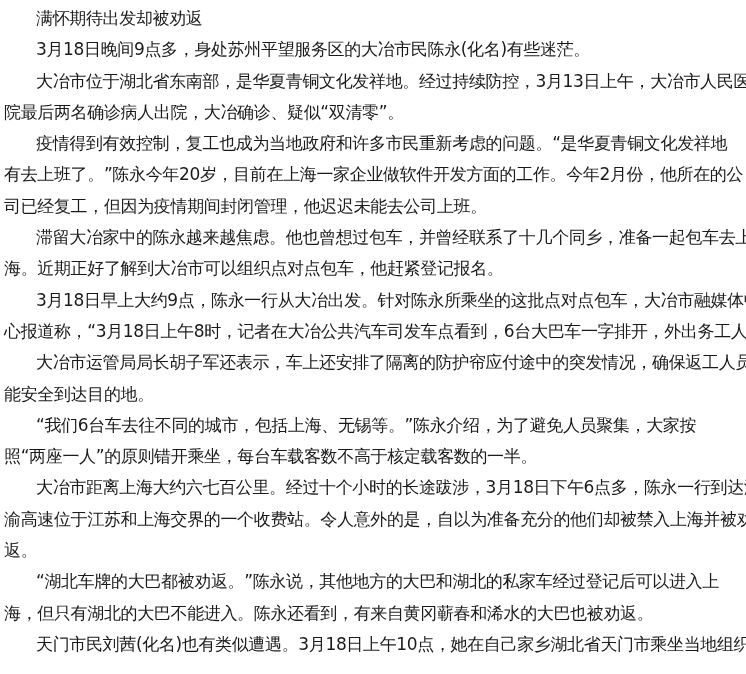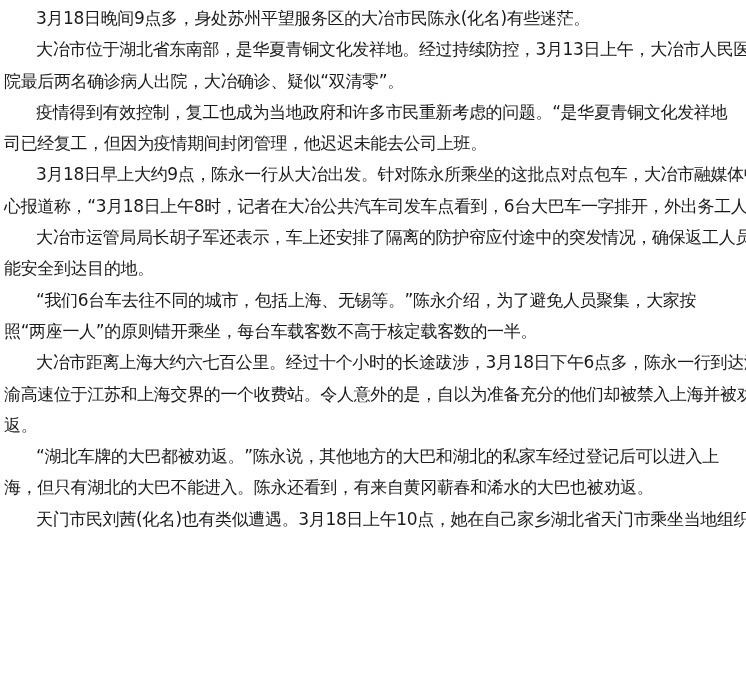--- a/index.html
+++ b/index.html
@@ -23,6 +23,7 @@
 <body>
 
 <div class="article">
+  <span class="line indent">满怀期待出发却被劝返</span>
 
   <div>
     <span class="line indent">3月18日晚间9点多，身处苏州平望服务区的大冶市民陈永(化名)有些迷茫。</span>

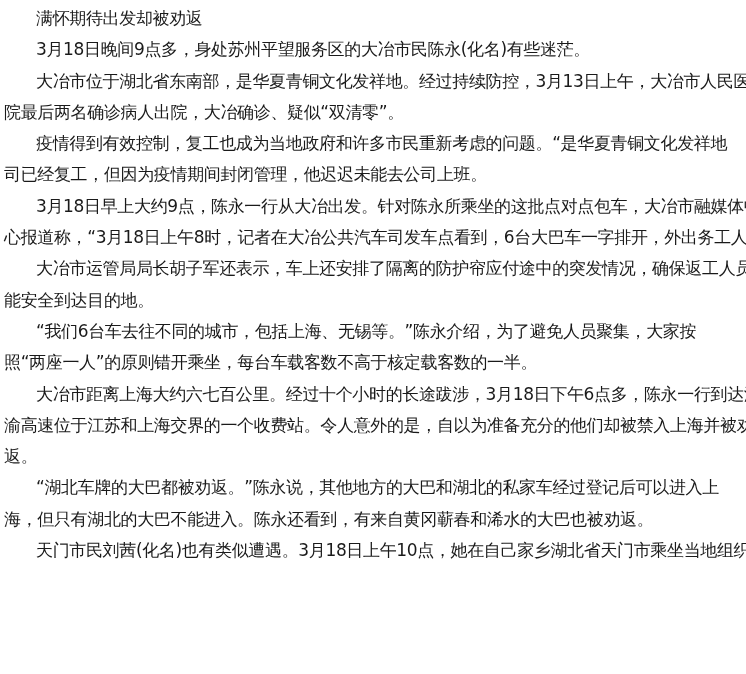--- a/index.html
+++ b/index.html
@@ -36,6 +36,7 @@
 
   <div>
     <span class="line indent">疫情得到有效控制，复工也成为当地政府和许多市民重新考虑的问题。“是华夏青铜文化发祥地</span>
+    <span class="line">有去上班了。”陈永今年20岁，目前在上海一家企业做软件开发方面的工作。今年2月份，他所在的公</span>
     <span class="line">司已经复工，但因为疫情期间封闭管理，他迟迟未能去公司上班。</span>
   </div>
 

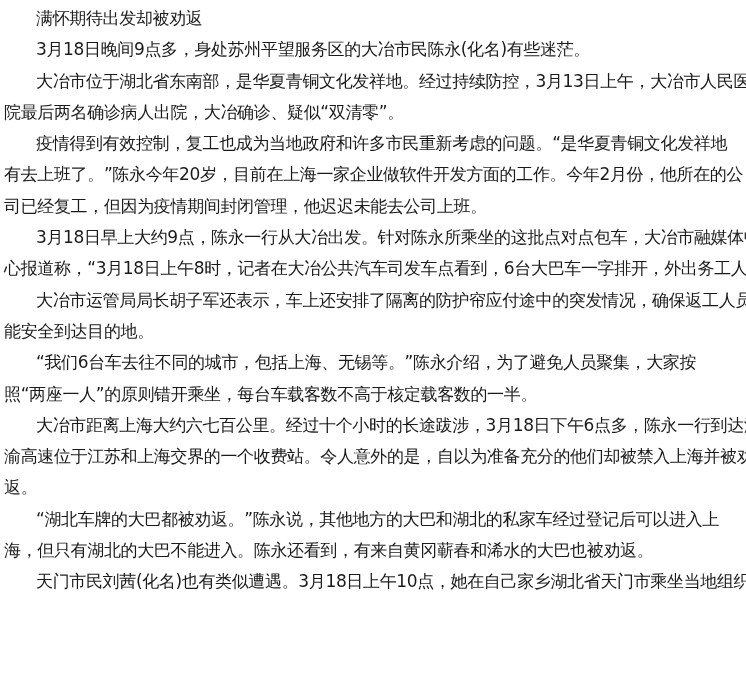--- a/index.html
+++ b/index.html
@@ -40,6 +40,10 @@
     <span class="line">司已经复工，但因为疫情期间封闭管理，他迟迟未能去公司上班。</span>
   </div>
 
+  <div>
+    <span class="line indent">滞留大冶家中的陈永越来越焦虑。他也曾想过包车，并曾经联系了十几个同乡，准备一起包车去上</span>
+    <span class="line">海。近期正好了解到大冶市可以组织点对点包车，他赶紧登记报名。</span>
+  </div>
 
   <div>
     <span class="line indent">3月18日早上大约9点，陈永一行从大冶出发。针对陈永所乘坐的这批点对点包车，大冶市融媒体中</span>

